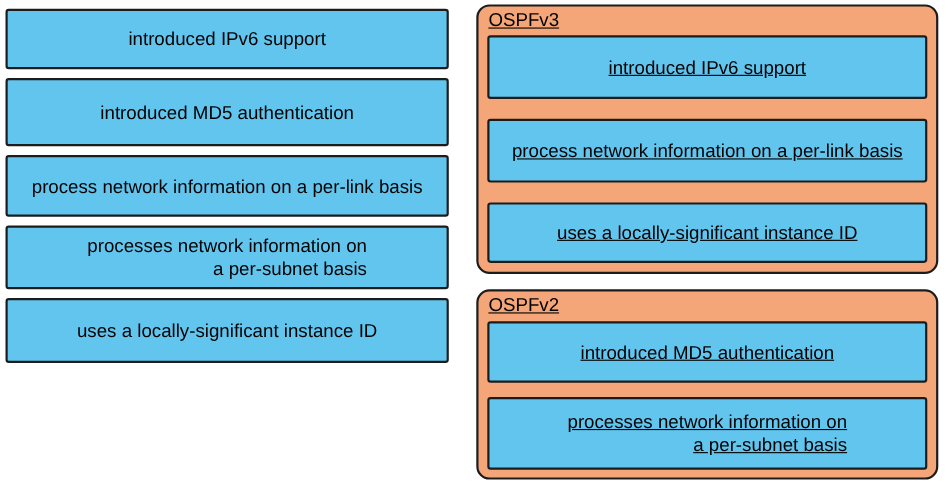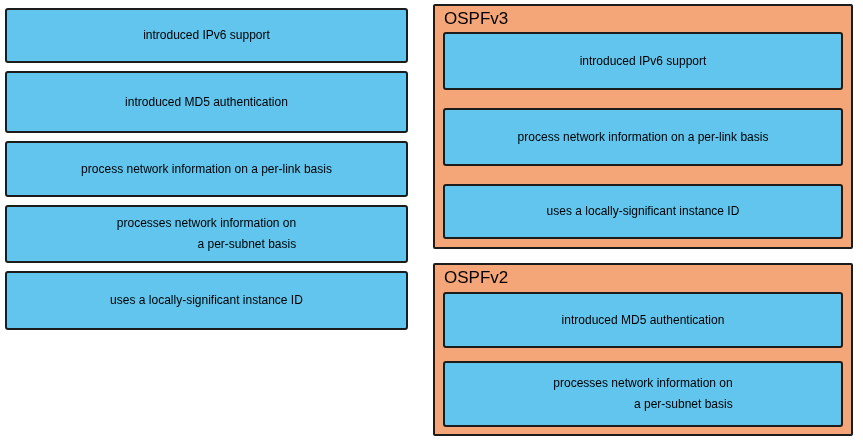--- a/index.html
+++ b/index.html
@@ -53,8 +53,9 @@
     box-sizing: border-box;
     background: var(--zone-bg, #f5a678);
     border: 2px solid var(--border, #1c1c1c);
-    border-radius: 2px;
+    border-radius: 12px;
     padding: 0 8px;
+    text-decoration: underline;
   }
   .zone-v3 { top: 4px;   height: 245px; }
   .zone-v2 { top: 263px; height: 173px; }

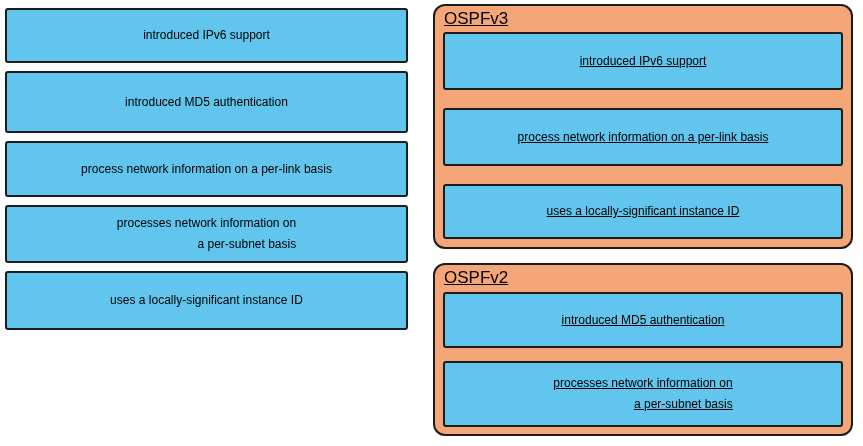--- a/index.html
+++ b/index.html
@@ -37,7 +37,7 @@
     cursor: grab;
   }
   .opt-text {
-    font-size: 12px;
+    font-size: 17px;
     line-height: 21px;
     color: #000;
     text-align: center;

